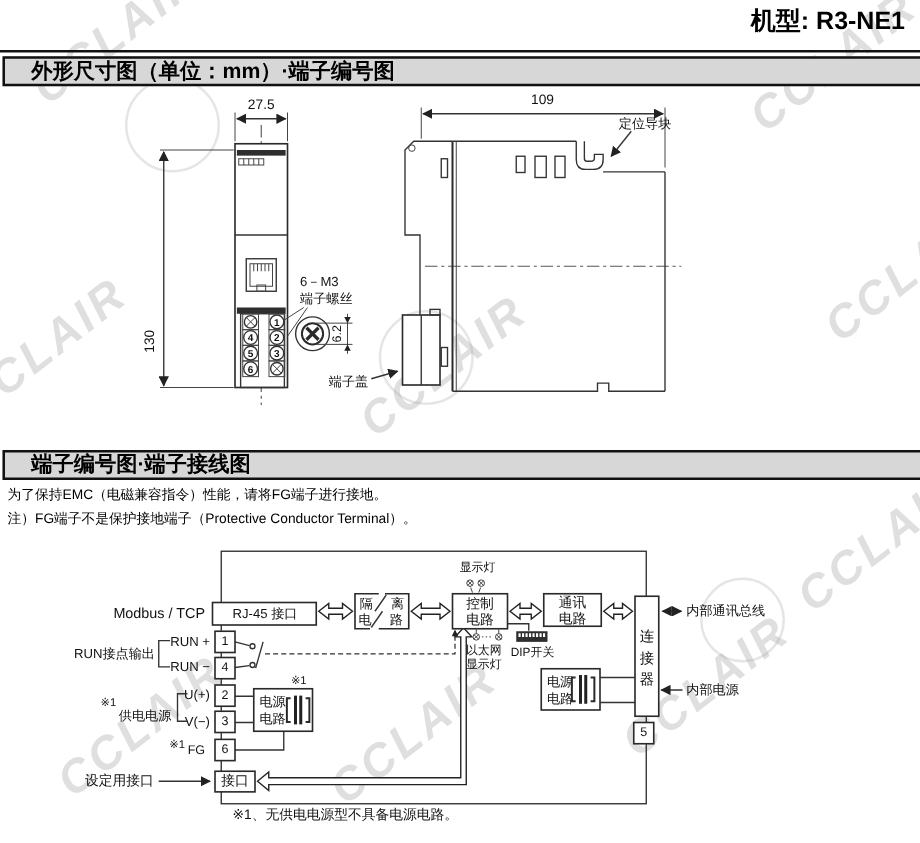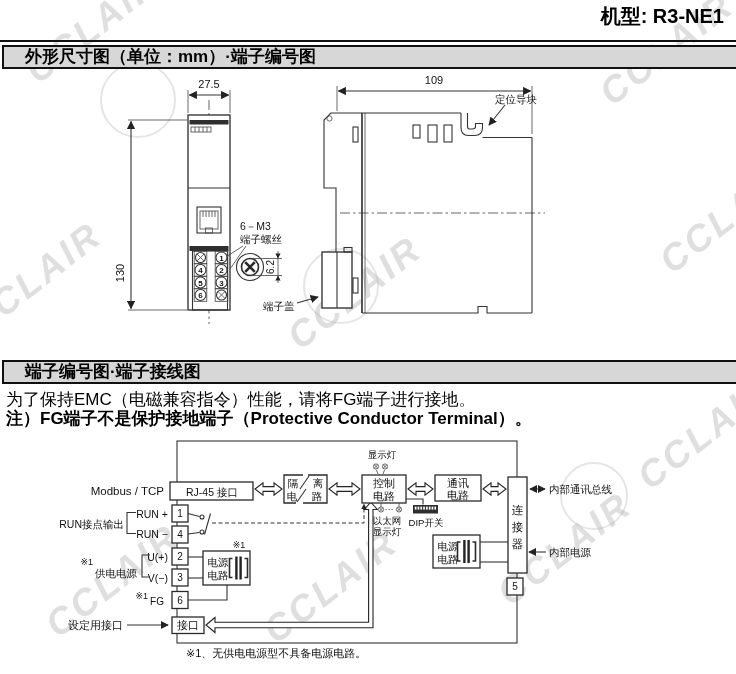--- a/index.html
+++ b/index.html
@@ -18,7 +18,7 @@
       padding-left:21px;}
   .hdr1{top:45px;}
   .hdr2{top:360px;}
-  .body-note{position:absolute;left:6px;font-size:17px;}
+  .body-note{position:absolute;left:6px;font-size:11px;}
   .n1{top:388px;}
   .n2{top:407px;font-weight:bold;}
   svg{position:absolute;left:0;}

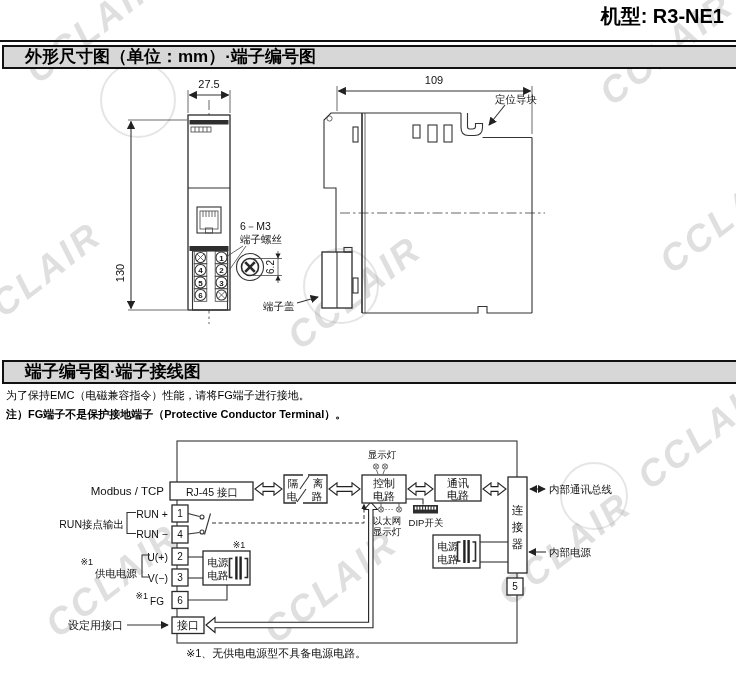--- a/index.html
+++ b/index.html
@@ -20,7 +20,7 @@
   .hdr2{top:360px;}
   .body-note{position:absolute;left:6px;font-size:11px;}
   .n1{top:388px;}
-  .n2{top:407px;font-weight:bold;}
+  .n2{top:407px;}
   svg{position:absolute;left:0;}
   svg text{font-family:"Liberation Sans","DejaVu Sans",sans-serif;fill:#111;
       dominant-baseline:central;}

